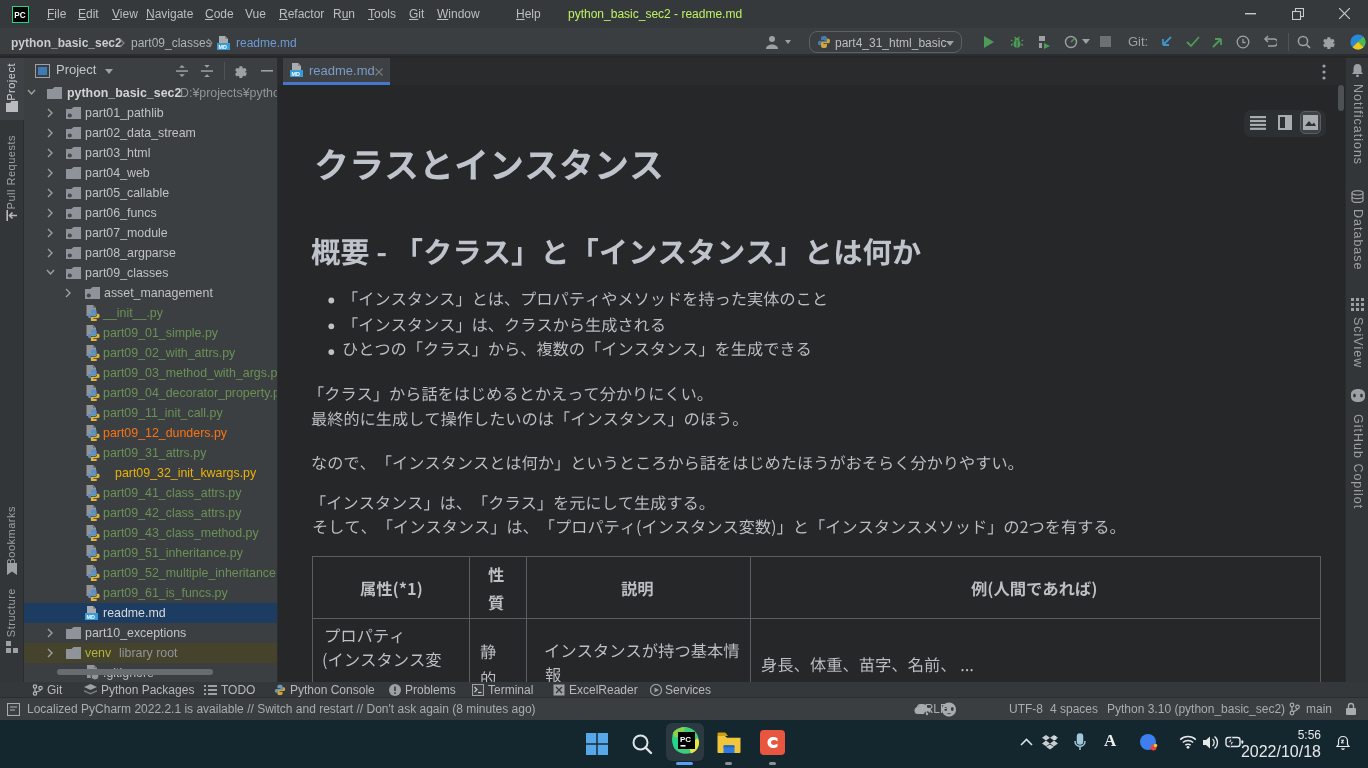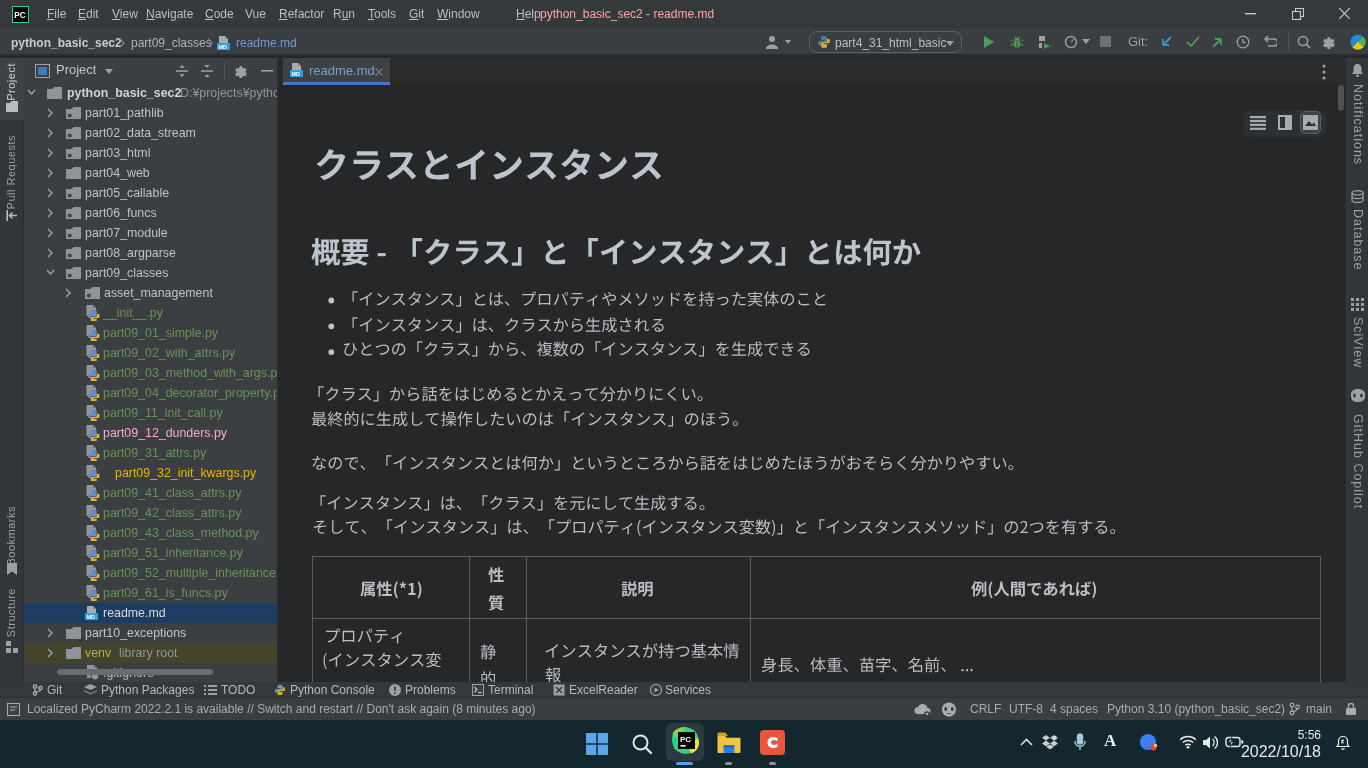--- a/index.html
+++ b/index.html
@@ -159,7 +159,7 @@
  <span class="menu" style="left:409px"><u>G</u>it</span>
  <span class="menu" style="left:437px"><u>W</u>indow</span>
  <span class="menu" style="left:516px"><u>H</u>elp</span>
- <span class="menu" style="left:540px;color:#fca5a5">python_basic_sec2 - readme.md</span>
+ <span class="menu" style="left:568px;color:#bef264">python_basic_sec2 - readme.md</span>
 
  <svg class="abs" style="left:1245px;top:13px" width="11" height="2">
       <rect width="11" height="1.4" fill="#c7c9cb"></rect>

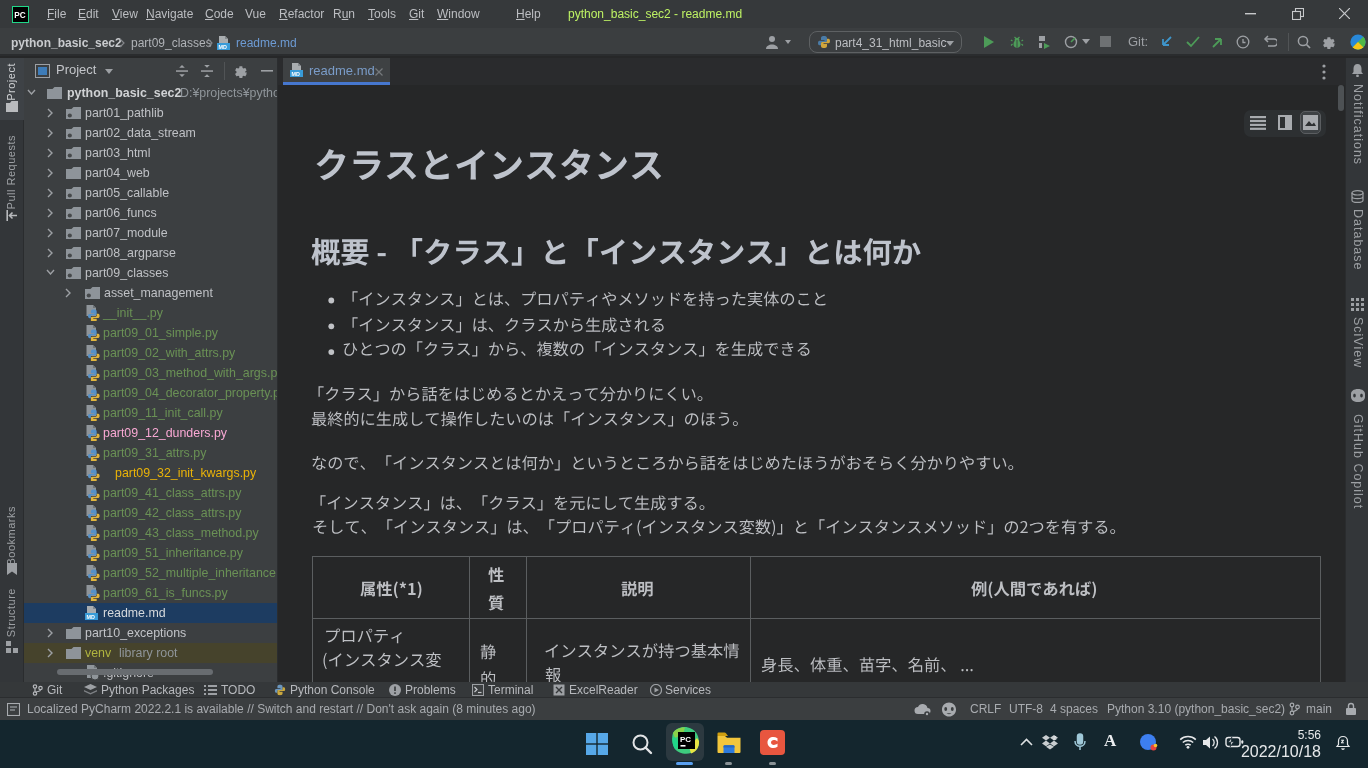--- a/index.html
+++ b/index.html
@@ -485,7 +485,7 @@
         <path d="M9.8 4.5 C6.9 4.5 6.9 5.9 6.9 6.9 L6.9 8.3 L10.3 8.3 L10.3 8.9 L5.5 8.9 C4 8.9 4 11.1 4 11.1 C4 11.1 4 13.3 5.5 13.3 L6.9 13.3 L6.9 11.6 C6.9 10.6 7.6 10.2 8.6 10.2 L11.7 10.2 C12.7 10.2 12.7 9.2 12.7 8.3 L12.7 6.9 C12.7 5.9 12.7 4.5 9.8 4.5 Z" fill="#5591c8"></path>
         <path d="M9.8 17.5 C12.7 17.5 12.7 16.1 12.7 15.1 L12.7 13.7 L9.3 13.7 L9.3 13.1 L14.1 13.1 C15.6 13.1 15.6 10.9 15.6 10.9 C15.6 10.9 15.6 8.7 14.1 8.7 L12.7 8.7 L12.7 10.4 C12.7 11.4 12 11.8 11 11.8 L7.9 11.8 C6.9 11.8 6.9 12.8 6.9 13.7 L6.9 15.1 C6.9 16.1 6.9 17.5 9.8 17.5 Z" fill="#e0b53e"></path>
       </svg>
-      <span class="abs" style="left:79px;color:#f9a8d4">part09_12_dunders.py</span>
+      <span class="abs" style="left:79px;color:#f97316">part09_12_dunders.py</span>
     </div>
 <div class="row" style="left:0;top:385px;width:254px">
       <svg class="abs" style="left:60px;top:2px" width="16" height="16" viewBox="0 0 16 16">

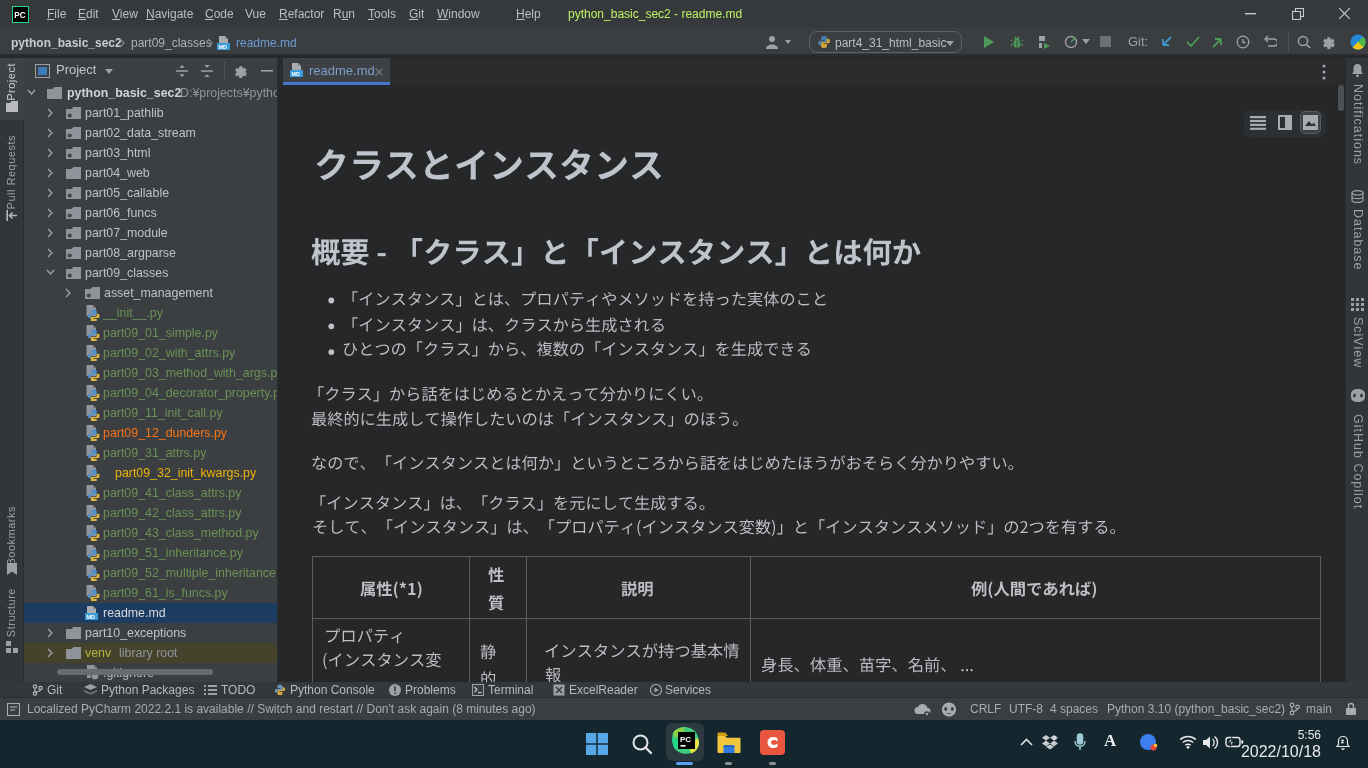--- a/index.html
+++ b/index.html
@@ -748,7 +748,7 @@
  <svg class="abs" style="left:941px;top:4px" width="16" height="15" viewBox="0 0 16 16" fill="#a8abaf">
       <path d="M8 0.5 C3.8 0.5 0.5 3.8 0.5 8 C0.5 12.2 3.8 15.5 8 15.5 C12.2 15.5 15.5 12.2 15.5 8 C15.5 3.8 12.2 0.5 8 0.5 Z M4.5 9.5 A1.5 2 0 1 1 4.5 5.4 A1.5 2 0 0 1 4.5 9.5 Z M11.5 9.5 A1.5 2 0 1 1 11.5 5.4 A1.5 2 0 0 1 11.5 9.5 Z M8 13 C6.5 13 5.5 12 5.5 12 L10.5 12 C10.5 12 9.5 13 8 13 Z"></path>
     </svg>
- <span class="abs" style="left:970px;top:4px">CRLF</span>
+ <span class="abs" style="left:916px;top:4px">CRLF</span>
  <span class="abs" style="left:1009px;top:4px">UTF-8</span>
  <span class="abs" style="left:1050px;top:4px">4 spaces</span>
  <span class="abs" style="left:1107px;top:4px">Python 3.10 (python_basic_sec2)</span>

